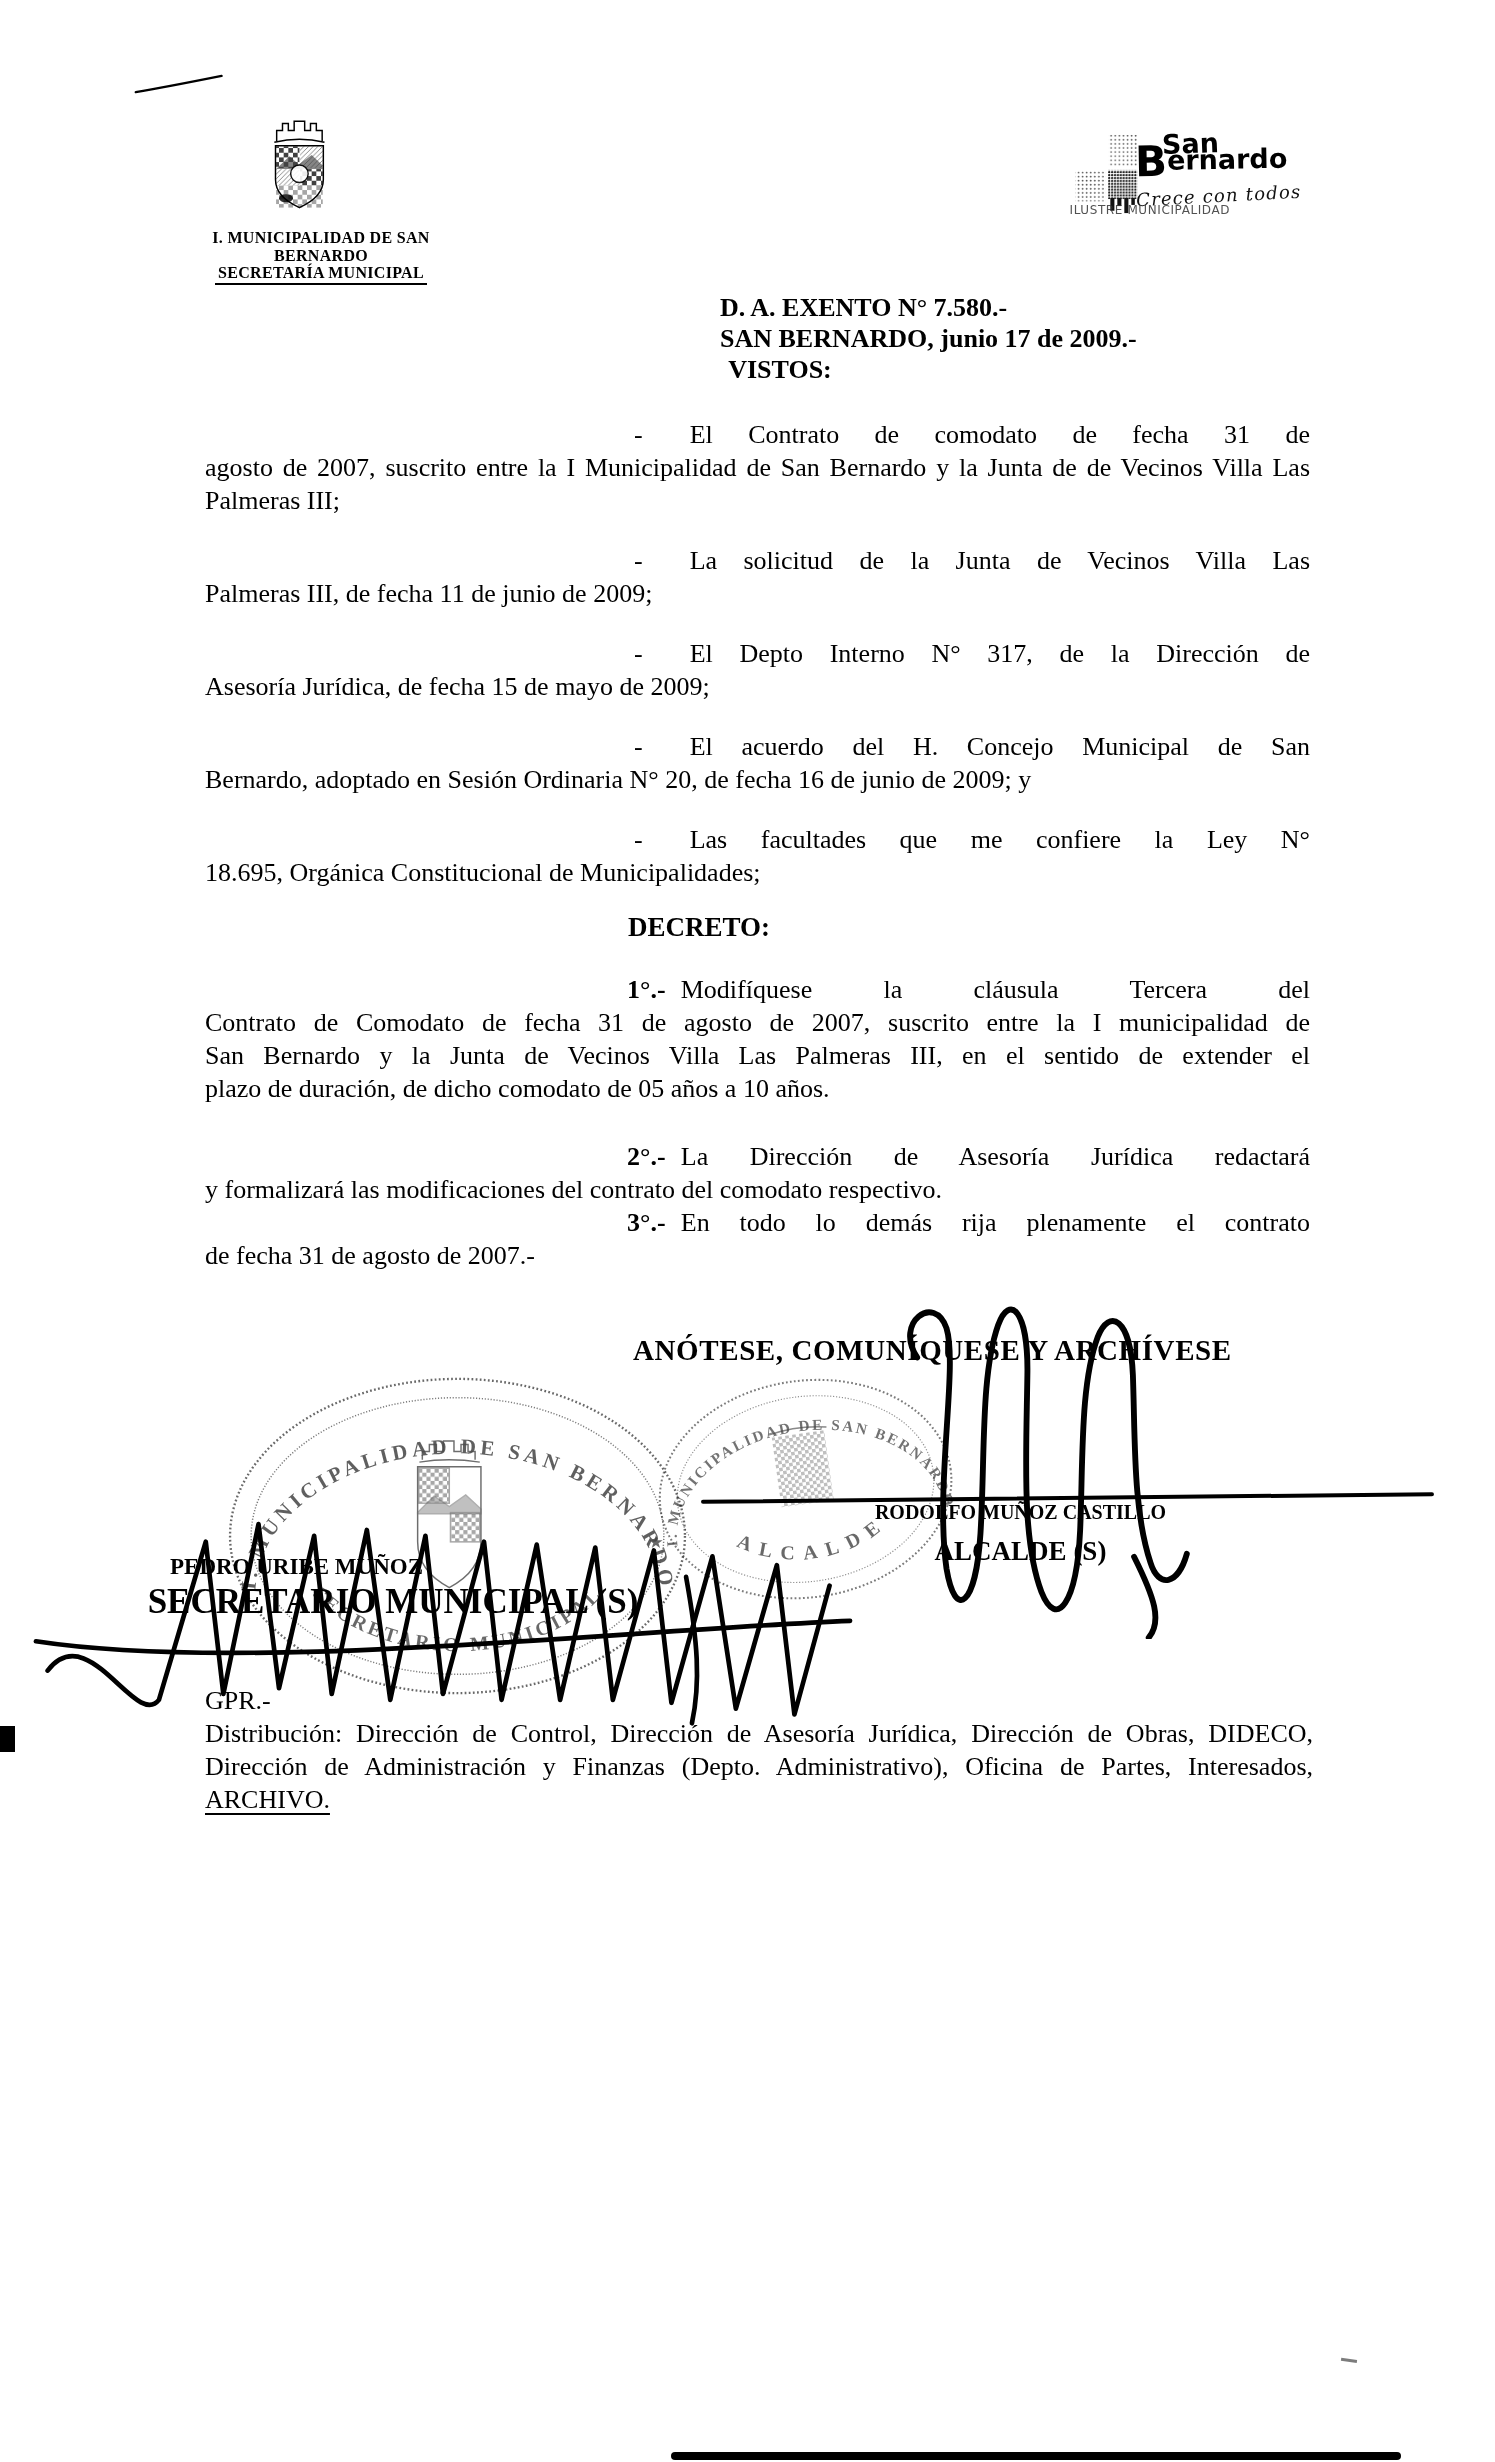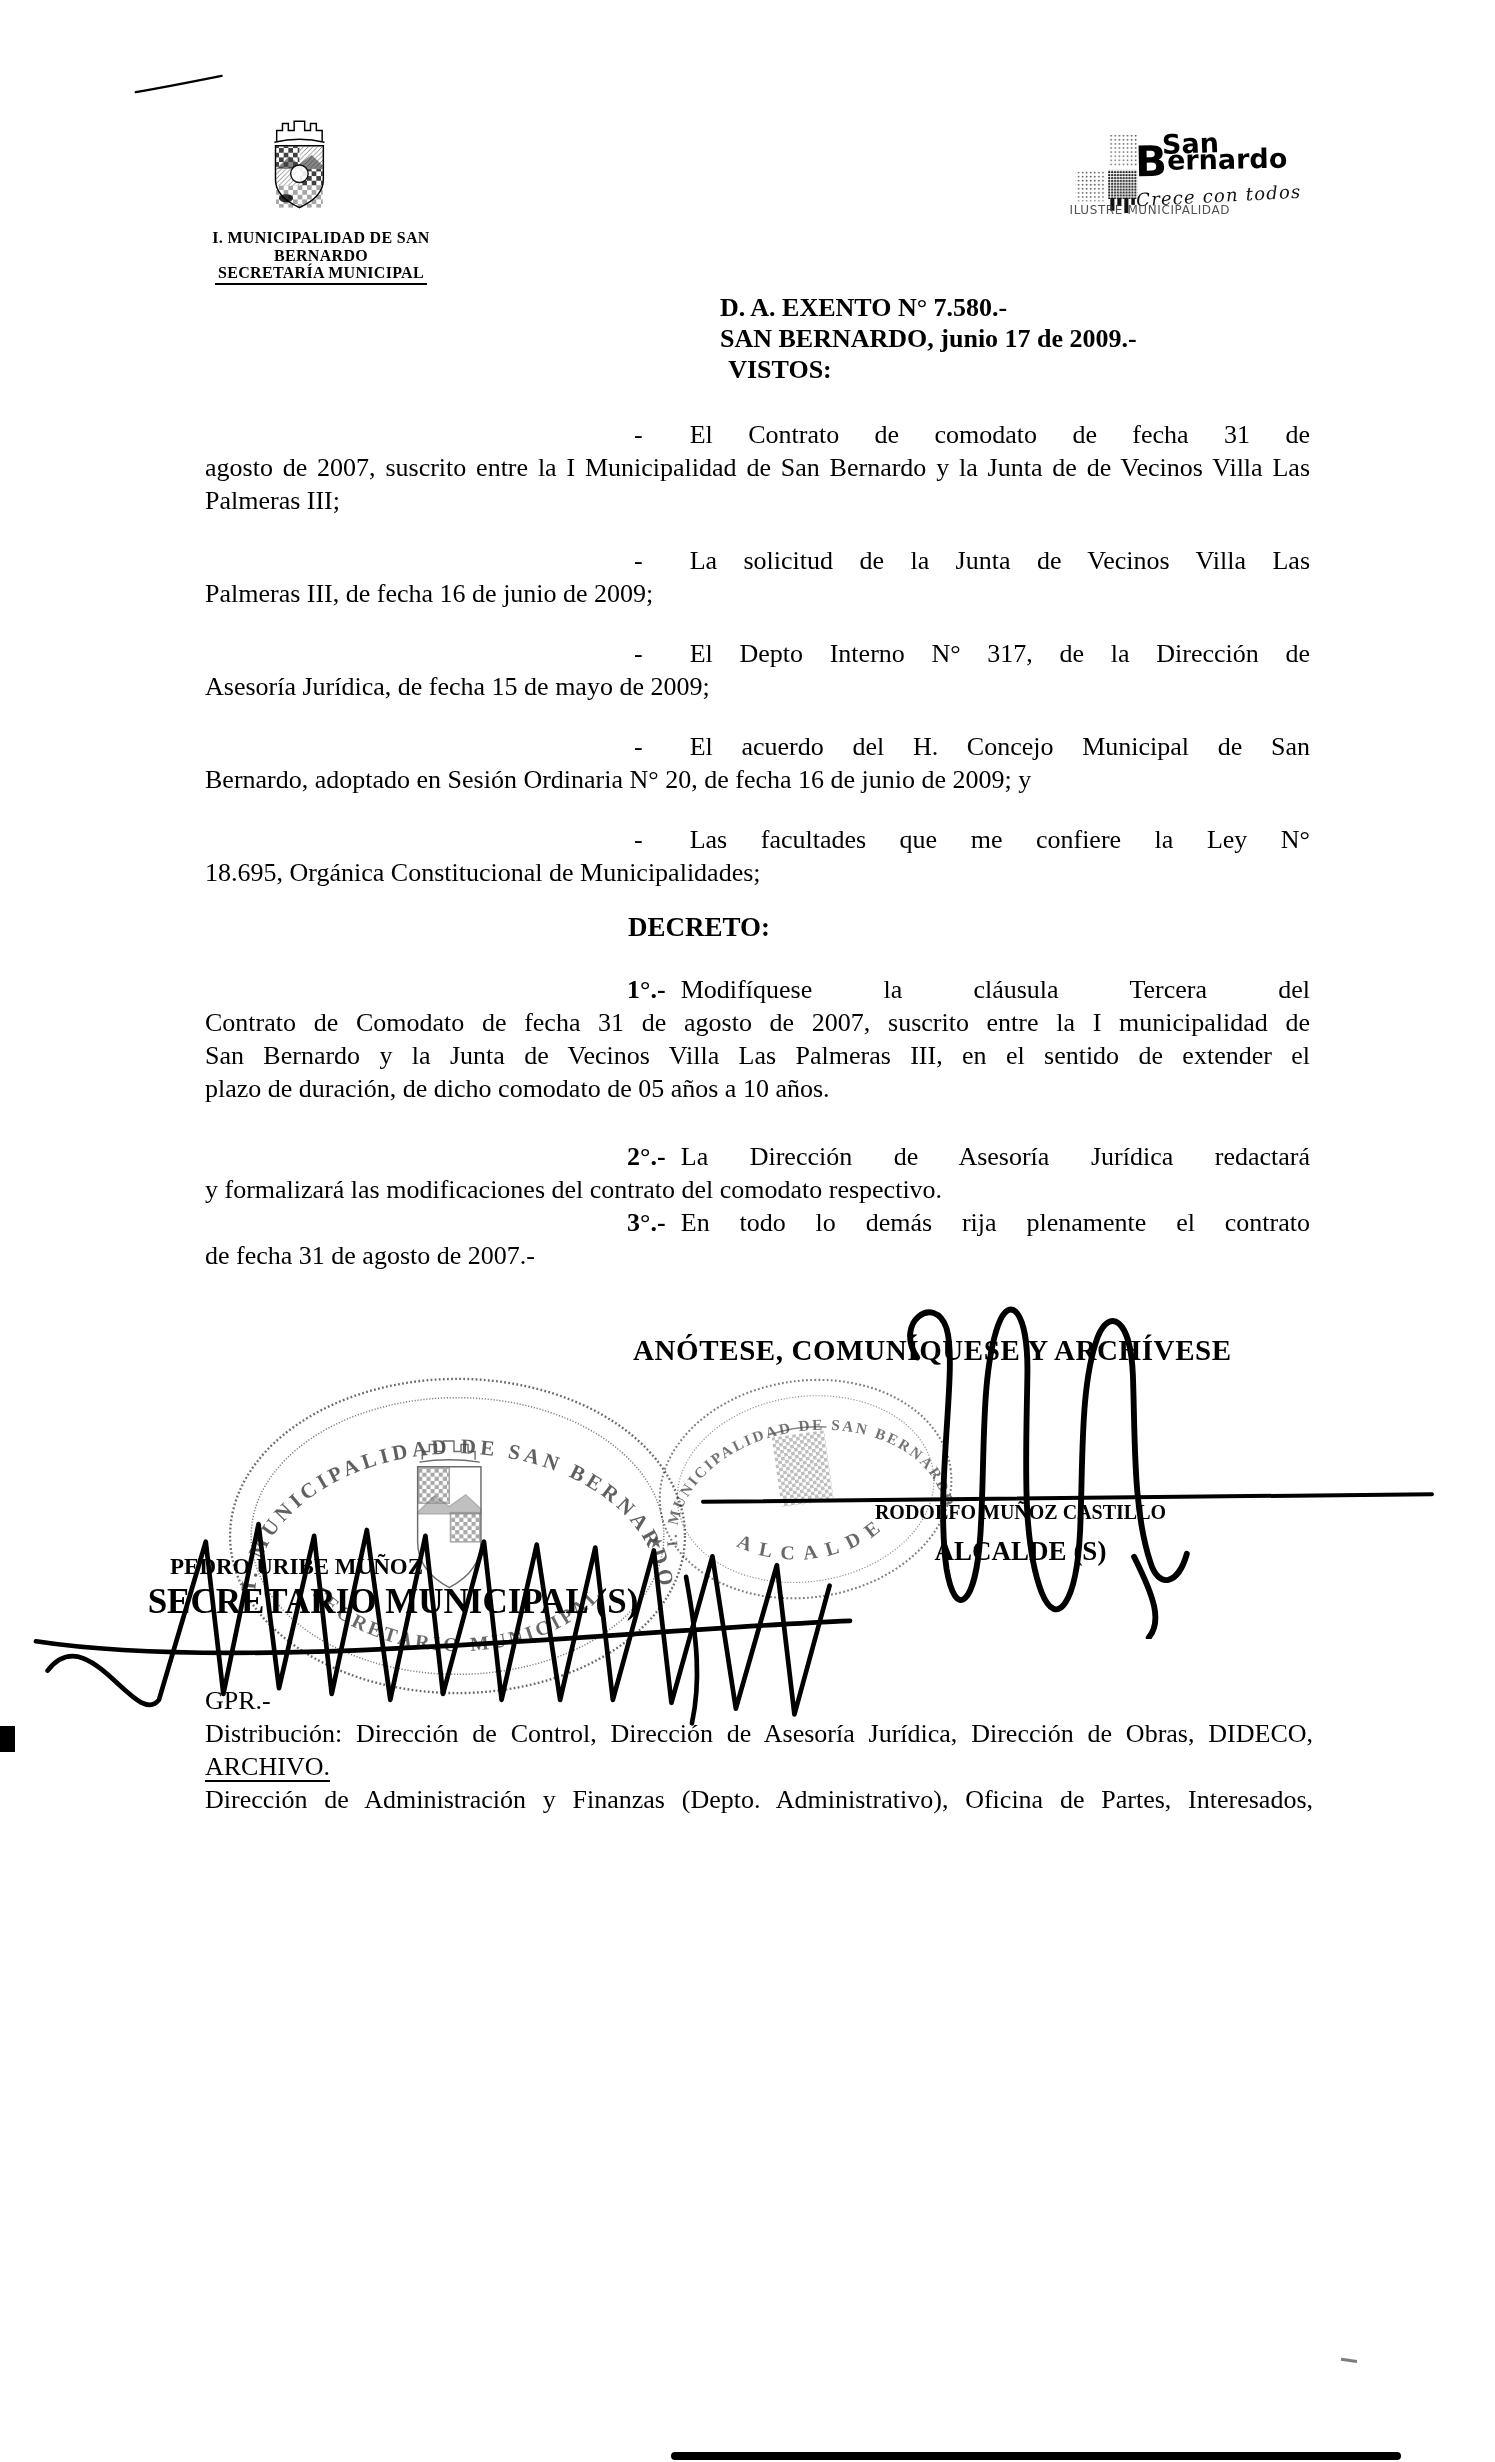--- a/index.html
+++ b/index.html
@@ -146,7 +146,7 @@
 
     <div class="mb-par">
       <div class="ln jl first-v"><span class="dash">-</span><span class="gap"></span><span>La solicitud de la Junta de Vecinos Villa Las</span></div>
-      <div class="ln">Palmeras III, de fecha 16 de junio de 2009;</div>
+      <div class="ln">Palmeras III, de fecha 11 de junio de 2009;</div>
     </div>
 
     <div class="mb-par">

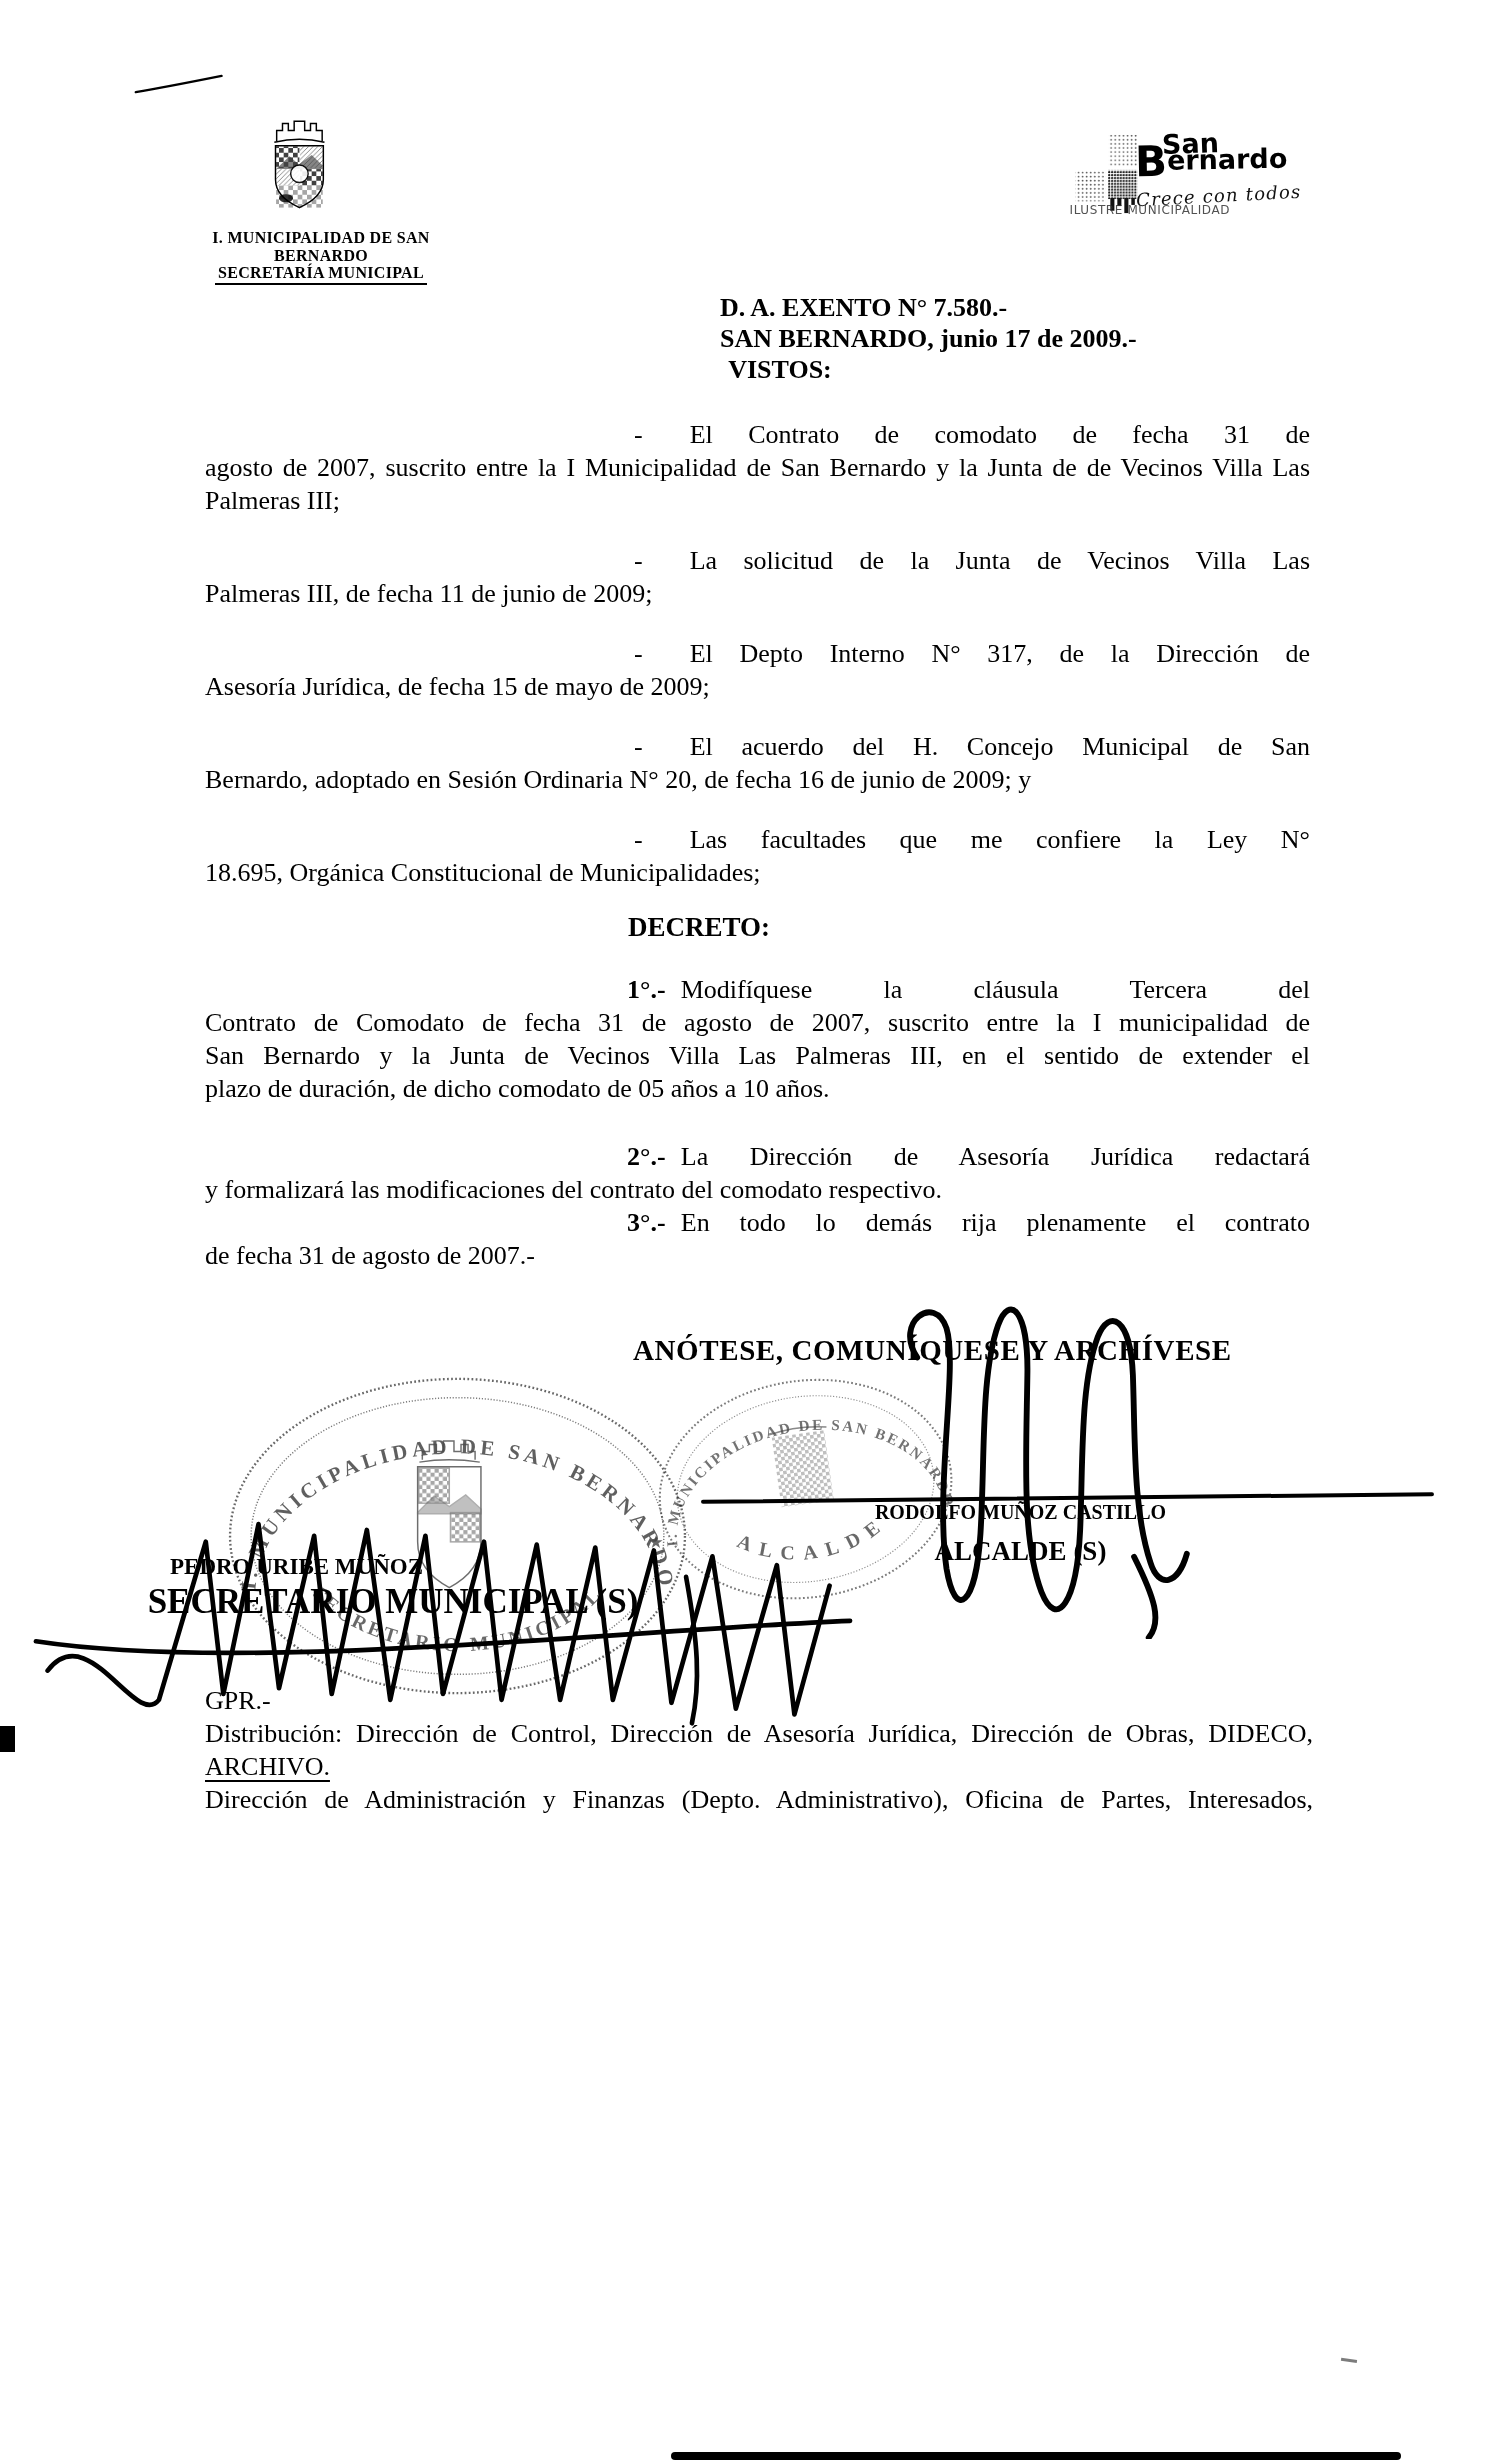--- a/index.html
+++ b/index.html
@@ -261,8 +261,8 @@
   <div class="footer-flow">
     <div class="ln">GPR.-</div>
     <div class="ln jl">Distribución: Dirección de Control, Dirección de Asesoría Jurídica, Dirección de Obras, DIDECO,</div>
+    <div class="ln jl">Dirección de Administración y Finanzas (Depto. Administrativo), Oficina de Partes, Interesados,</div>
     <div class="ln"><span class="archive">ARCHIVO.</span></div>
-    <div class="ln jl">Dirección de Administración y Finanzas (Depto. Administrativo), Oficina de Partes, Interesados,</div>
   </div>
 
   <div class="edge-square"></div>

